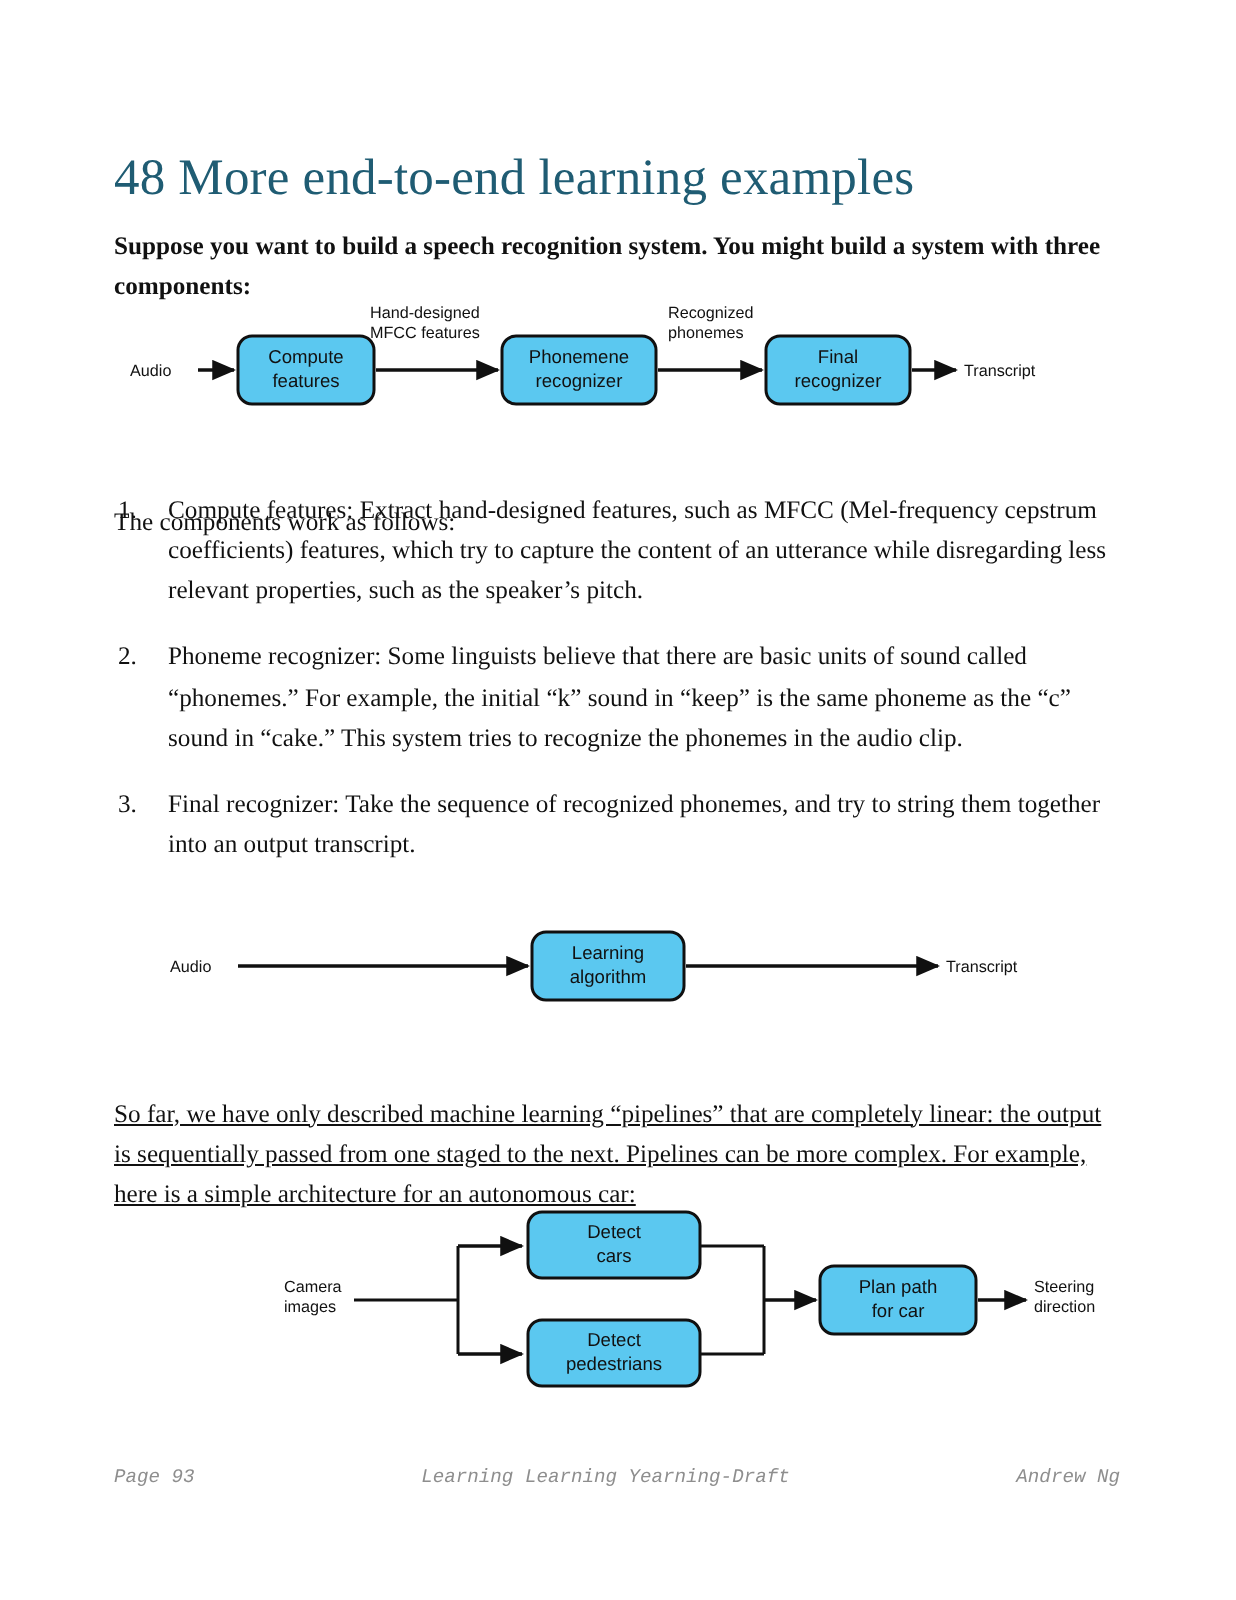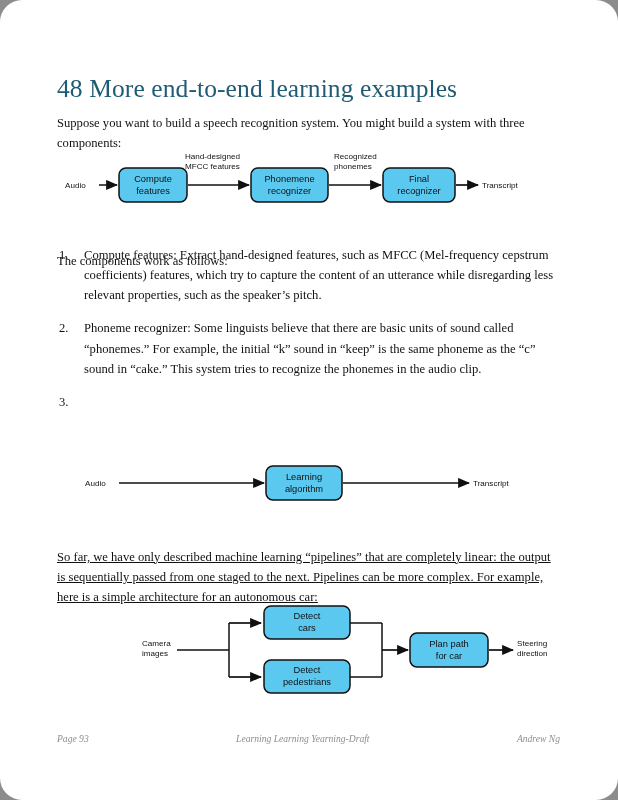--- a/index.html
+++ b/index.html
@@ -15,7 +15,6 @@
     overflow: hidden;
     font-family: "Liberation Serif", "DejaVu Serif", serif;
     color: #111111;
-    border-radius: 22px;
   }
 
   

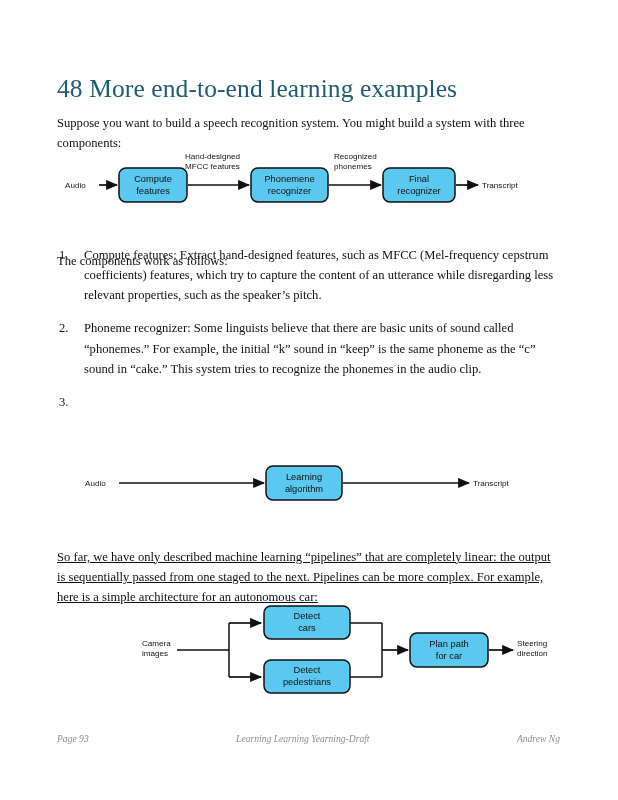--- a/index.html
+++ b/index.html
@@ -39,7 +39,7 @@
     line-height: 1.60;
     text-align: left;
   }
-  .p1 { top: 100px; }
+  .p1 { top: 100px; font-weight: bold; }
   .p2 { top: 215px; margin-top: 36px; }
   .p3 { top: 409px; }
   .p4 { top: 534px; text-decoration: underline; }

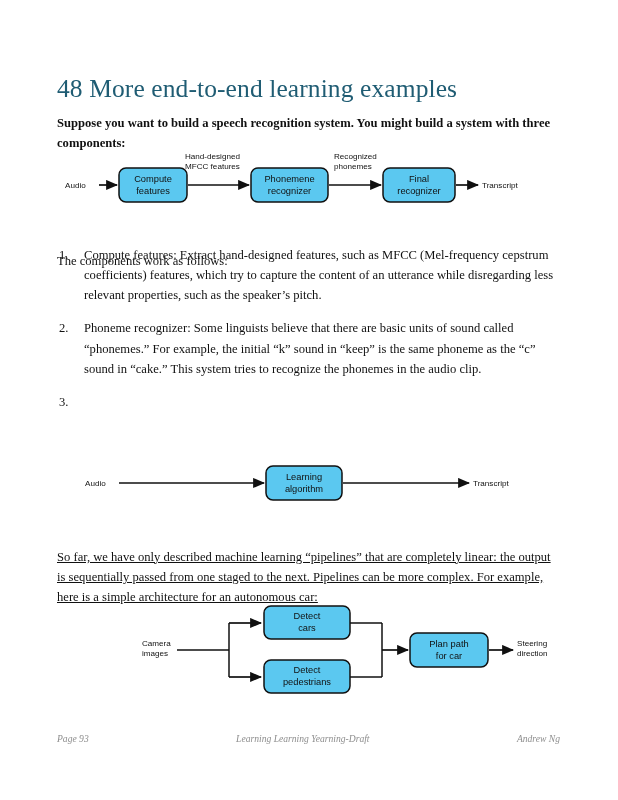--- a/index.html
+++ b/index.html
@@ -170,6 +170,7 @@
     </li>
     <li>
       <span class="marker">3.</span>
+      <span>Final recognizer: Take the sequence of recognized phonemes, and try to string them together into an output transcript.</span>
     </li>
   </ol>
 

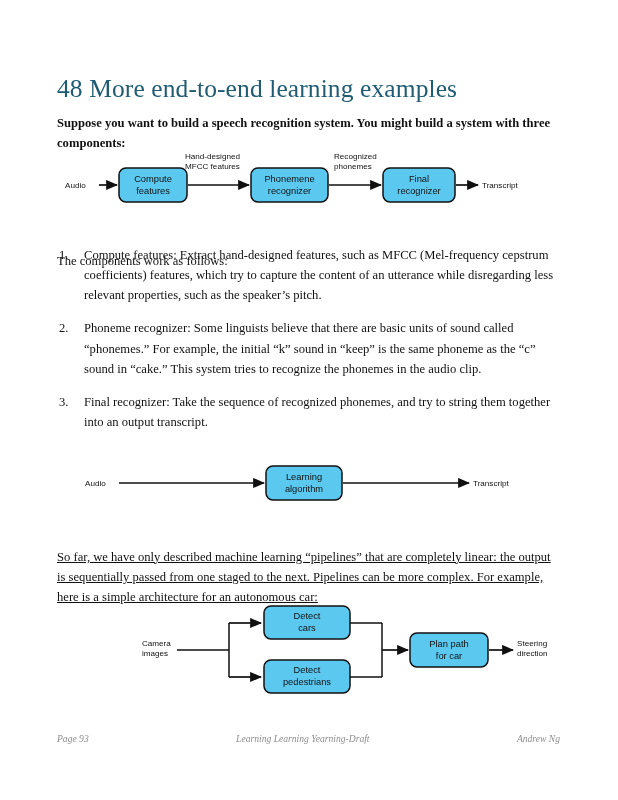--- a/index.html
+++ b/index.html
@@ -104,6 +104,7 @@
     font-style: italic;
     font-size: 9.6px;
     color: #8e8e8e;
+    font-family: Liberation Mono, monospace;
   }
   .footer .center { flex: 1; text-align: center; }
   .footer .right { }

